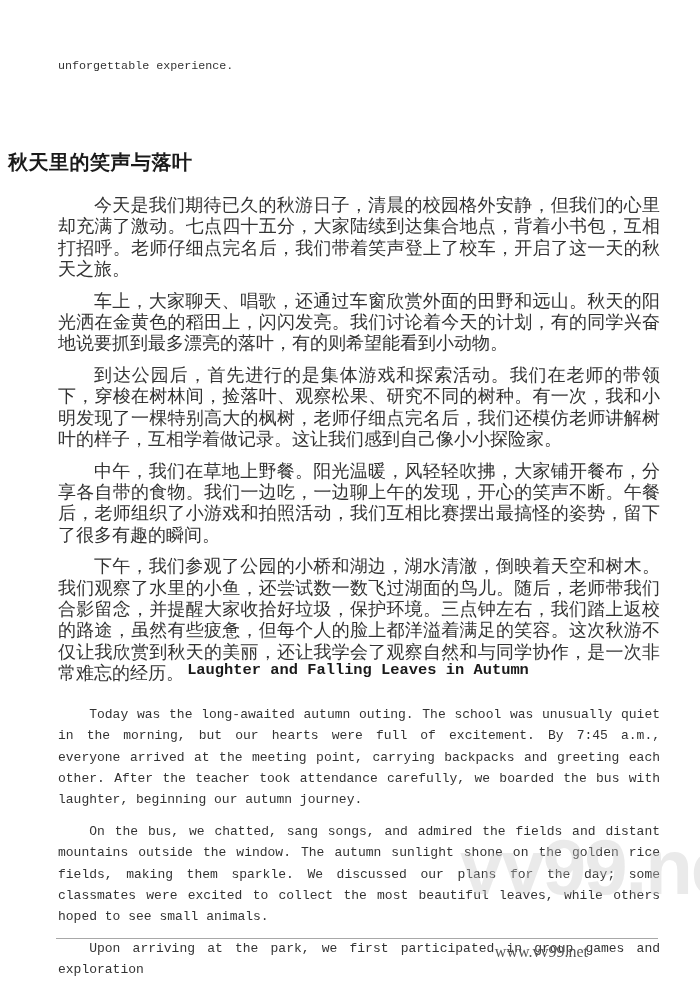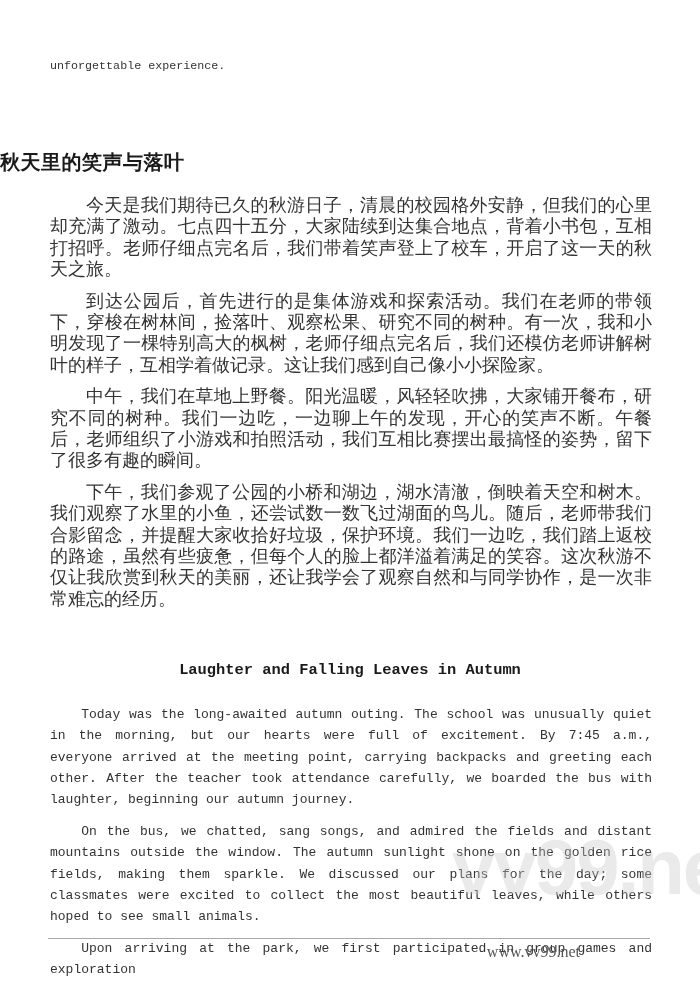--- a/index.html
+++ b/index.html
@@ -16,7 +16,7 @@
     }
     .page {
       position: absolute;
-      left: 0; top: 0;
+      left: 8px; top: 0;
       width: 632px;
       height: 989px;
     }

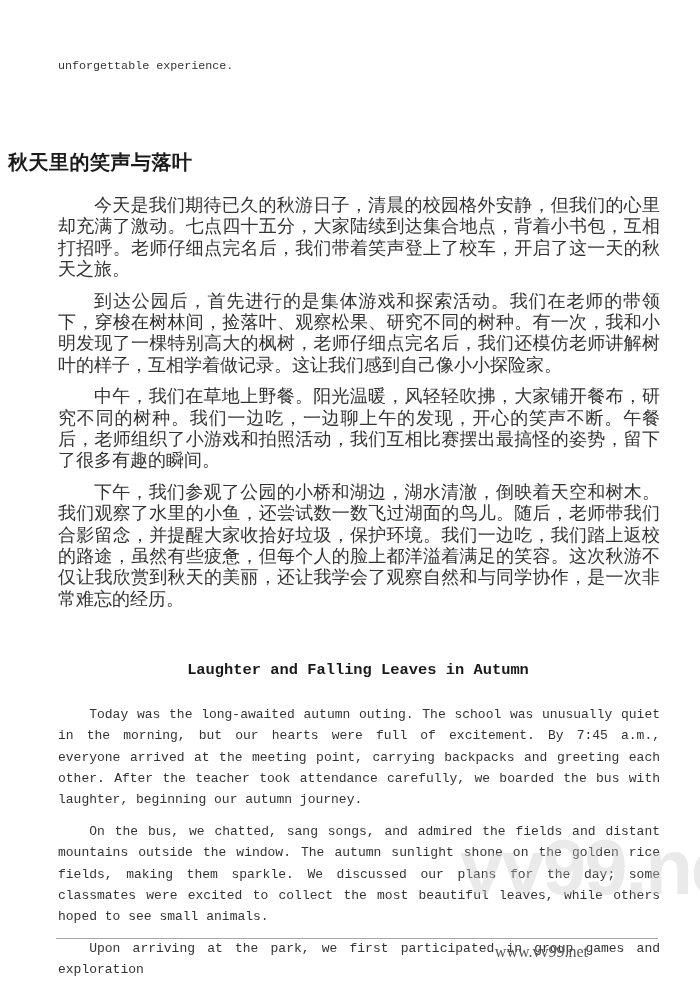--- a/index.html
+++ b/index.html
@@ -128,6 +128,7 @@
 
   <div class="cn-body">
     <p>今天是我们期待已久的秋游日子，清晨的校园格外安静，但我们的心里却充满了激动。七点四十五分，大家陆续到达集合地点，背着小书包，互相打招呼。老师仔细点完名后，我们带着笑声登上了校车，开启了这一天的秋天之旅。</p>
+    <p>车上，大家聊天、唱歌，还通过车窗欣赏外面的田野和远山。秋天的阳光洒在金黄色的稻田上，闪闪发亮。我们讨论着今天的计划，有的同学兴奋地说要抓到最多漂亮的落叶，有的则希望能看到小动物。</p>
     <p>到达公园后，首先进行的是集体游戏和探索活动。我们在老师的带领下，穿梭在树林间，捡落叶、观察松果、研究不同的树种。有一次，我和小明发现了一棵特别高大的枫树，老师仔细点完名后，我们还模仿老师讲解树叶的样子，互相学着做记录。这让我们感到自己像小小探险家。</p>
     <p>中午，我们在草地上野餐。阳光温暖，风轻轻吹拂，大家铺开餐布，研究不同的树种。我们一边吃，一边聊上午的发现，开心的笑声不断。午餐后，老师组织了小游戏和拍照活动，我们互相比赛摆出最搞怪的姿势，留下了很多有趣的瞬间。</p>
     <p>下午，我们参观了公园的小桥和湖边，湖水清澈，倒映着天空和树木。我们观察了水里的小鱼，还尝试数一数飞过湖面的鸟儿。随后，老师带我们合影留念，并提醒大家收拾好垃圾，保护环境。我们一边吃，我们踏上返校的路途，虽然有些疲惫，但每个人的脸上都洋溢着满足的笑容。这次秋游不仅让我欣赏到秋天的美丽，还让我学会了观察自然和与同学协作，是一次非常难忘的经历。</p>

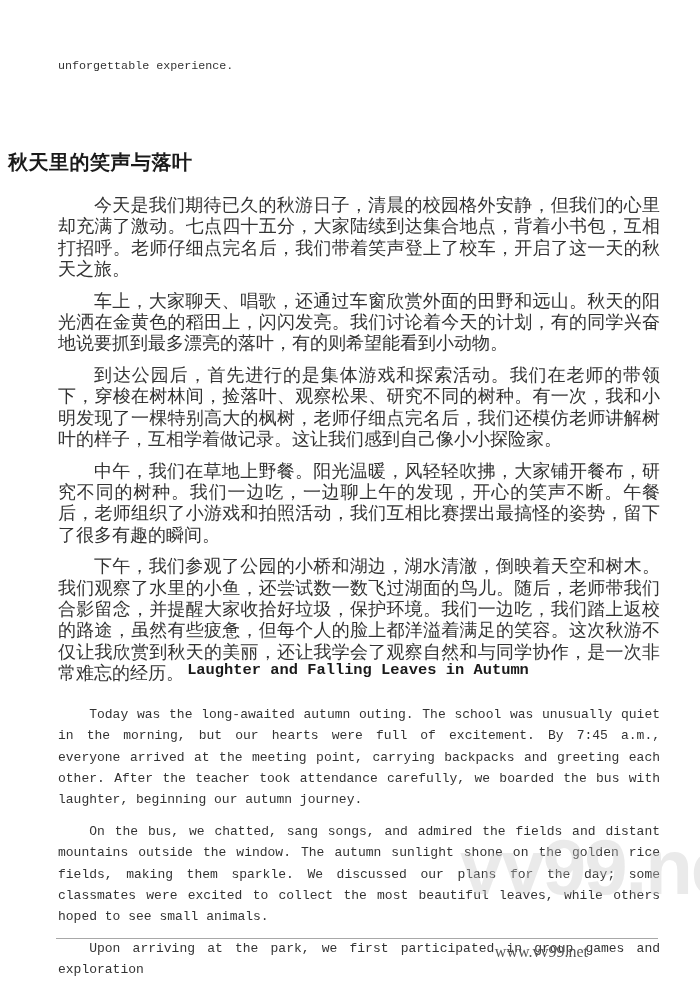--- a/index.html
+++ b/index.html
@@ -130,7 +130,7 @@
     <p>今天是我们期待已久的秋游日子，清晨的校园格外安静，但我们的心里却充满了激动。七点四十五分，大家陆续到达集合地点，背着小书包，互相打招呼。老师仔细点完名后，我们带着笑声登上了校车，开启了这一天的秋天之旅。</p>
     <p>车上，大家聊天、唱歌，还通过车窗欣赏外面的田野和远山。秋天的阳光洒在金黄色的稻田上，闪闪发亮。我们讨论着今天的计划，有的同学兴奋地说要抓到最多漂亮的落叶，有的则希望能看到小动物。</p>
     <p>到达公园后，首先进行的是集体游戏和探索活动。我们在老师的带领下，穿梭在树林间，捡落叶、观察松果、研究不同的树种。有一次，我和小明发现了一棵特别高大的枫树，老师仔细点完名后，我们还模仿老师讲解树叶的样子，互相学着做记录。这让我们感到自己像小小探险家。</p>
-    <p>中午，我们在草地上野餐。阳光温暖，风轻轻吹拂，大家铺开餐布，研究不同的树种。我们一边吃，一边聊上午的发现，开心的笑声不断。午餐后，老师组织了小游戏和拍照活动，我们互相比赛摆出最搞怪的姿势，留下了很多有趣的瞬间。</p>
+    <p>中午，我们在草地上野餐。阳光温暖，风轻轻吹拂，大家铺开餐布，分享各自带的食物。我们一边吃，一边聊上午的发现，开心的笑声不断。午餐后，老师组织了小游戏和拍照活动，我们互相比赛摆出最搞怪的姿势，留下了很多有趣的瞬间。</p>
     <p>下午，我们参观了公园的小桥和湖边，湖水清澈，倒映着天空和树木。我们观察了水里的小鱼，还尝试数一数飞过湖面的鸟儿。随后，老师带我们合影留念，并提醒大家收拾好垃圾，保护环境。我们一边吃，我们踏上返校的路途，虽然有些疲惫，但每个人的脸上都洋溢着满足的笑容。这次秋游不仅让我欣赏到秋天的美丽，还让我学会了观察自然和与同学协作，是一次非常难忘的经历。</p>
   </div>
 

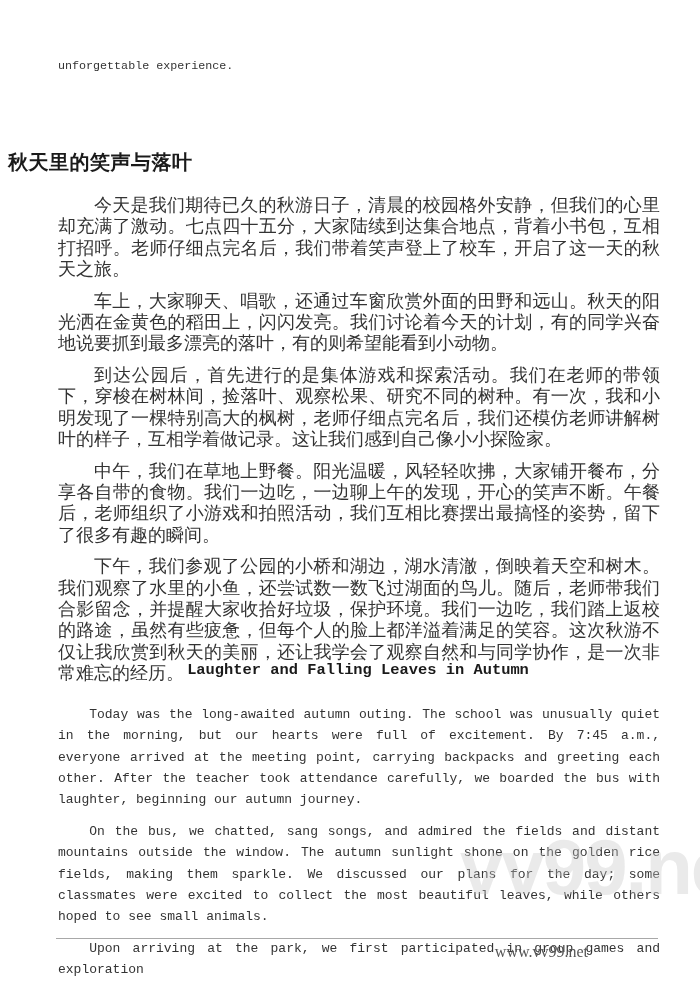--- a/index.html
+++ b/index.html
@@ -131,7 +131,7 @@
     <p>车上，大家聊天、唱歌，还通过车窗欣赏外面的田野和远山。秋天的阳光洒在金黄色的稻田上，闪闪发亮。我们讨论着今天的计划，有的同学兴奋地说要抓到最多漂亮的落叶，有的则希望能看到小动物。</p>
     <p>到达公园后，首先进行的是集体游戏和探索活动。我们在老师的带领下，穿梭在树林间，捡落叶、观察松果、研究不同的树种。有一次，我和小明发现了一棵特别高大的枫树，老师仔细点完名后，我们还模仿老师讲解树叶的样子，互相学着做记录。这让我们感到自己像小小探险家。</p>
     <p>中午，我们在草地上野餐。阳光温暖，风轻轻吹拂，大家铺开餐布，分享各自带的食物。我们一边吃，一边聊上午的发现，开心的笑声不断。午餐后，老师组织了小游戏和拍照活动，我们互相比赛摆出最搞怪的姿势，留下了很多有趣的瞬间。</p>
-    <p>下午，我们参观了公园的小桥和湖边，湖水清澈，倒映着天空和树木。我们观察了水里的小鱼，还尝试数一数飞过湖面的鸟儿。随后，老师带我们合影留念，并提醒大家收拾好垃圾，保护环境。我们一边吃，我们踏上返校的路途，虽然有些疲惫，但每个人的脸上都洋溢着满足的笑容。这次秋游不仅让我欣赏到秋天的美丽，还让我学会了观察自然和与同学协作，是一次非常难忘的经历。</p>
+    <p>下午，我们参观了公园的小桥和湖边，湖水清澈，倒映着天空和树木。我们观察了水里的小鱼，还尝试数一数飞过湖面的鸟儿。随后，老师带我们合影留念，并提醒大家收拾好垃圾，保护环境。三点钟左右，我们踏上返校的路途，虽然有些疲惫，但每个人的脸上都洋溢着满足的笑容。这次秋游不仅让我欣赏到秋天的美丽，还让我学会了观察自然和与同学协作，是一次非常难忘的经历。</p>
   </div>
 
   <h2 class="en-title">Laughter and Falling Leaves in Autumn</h2>

